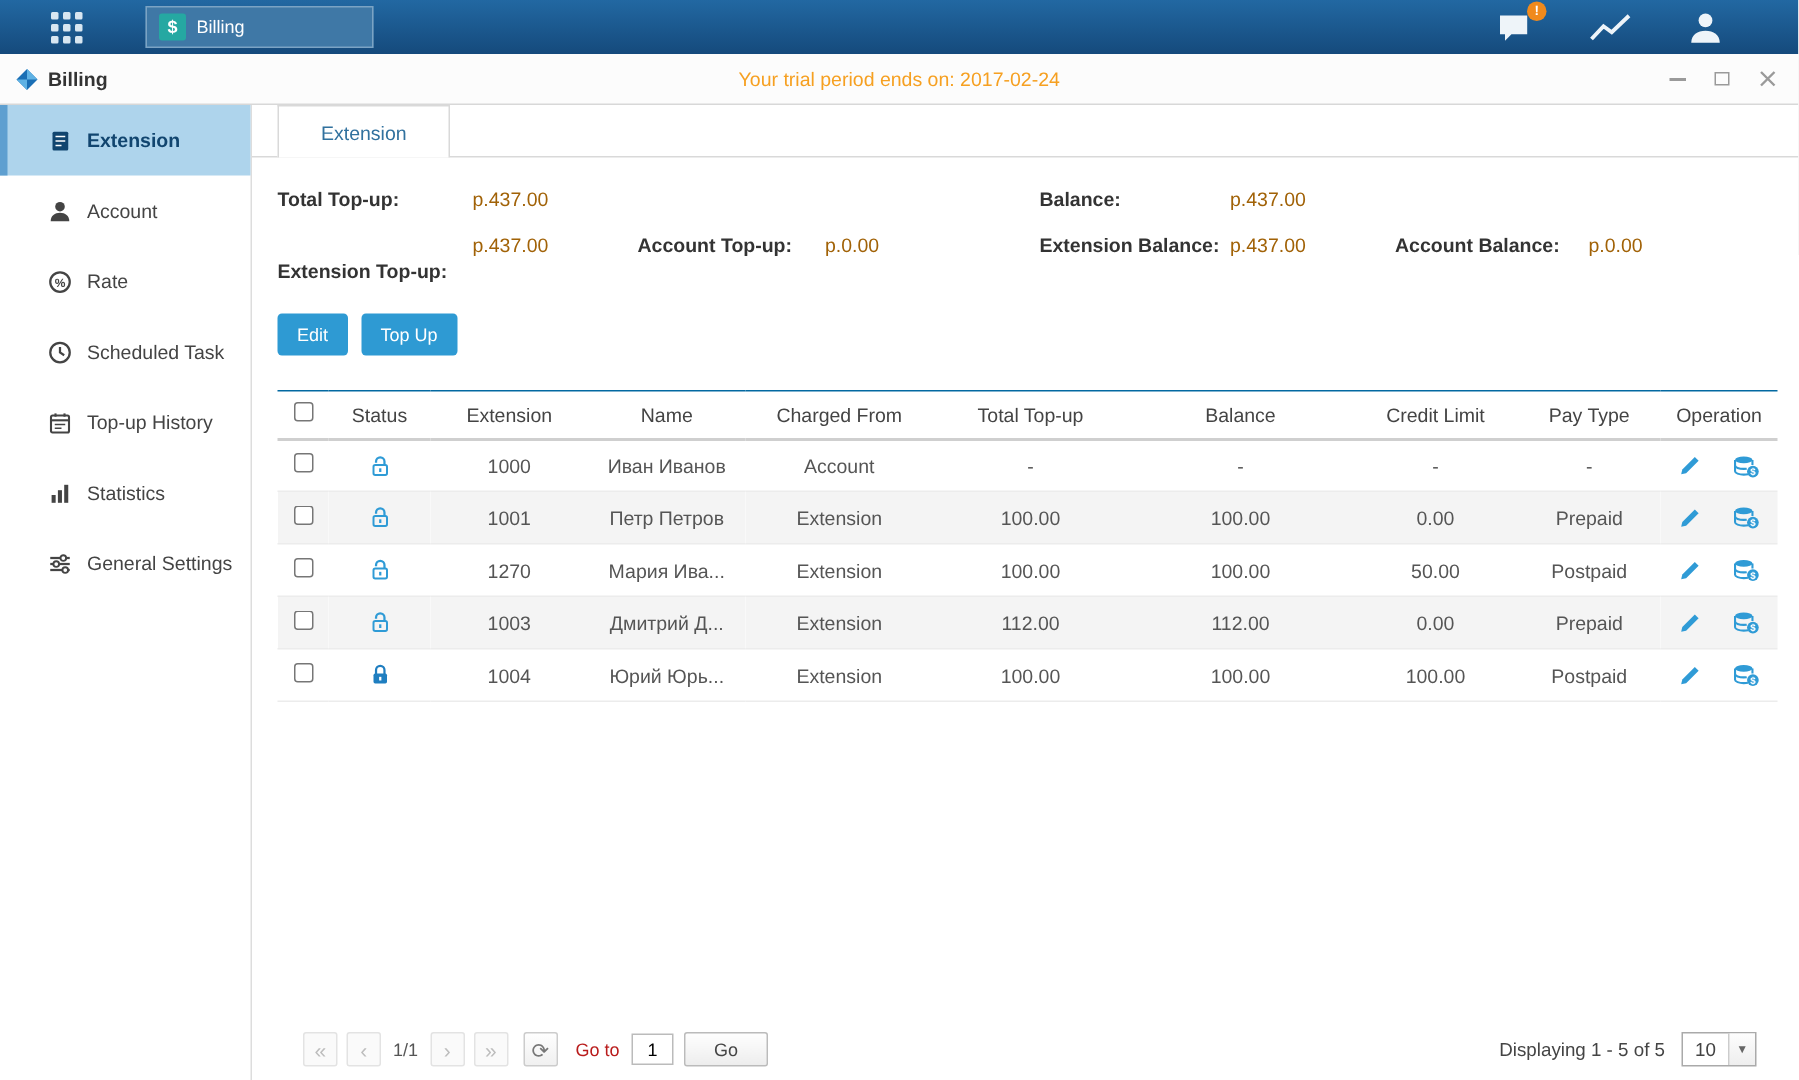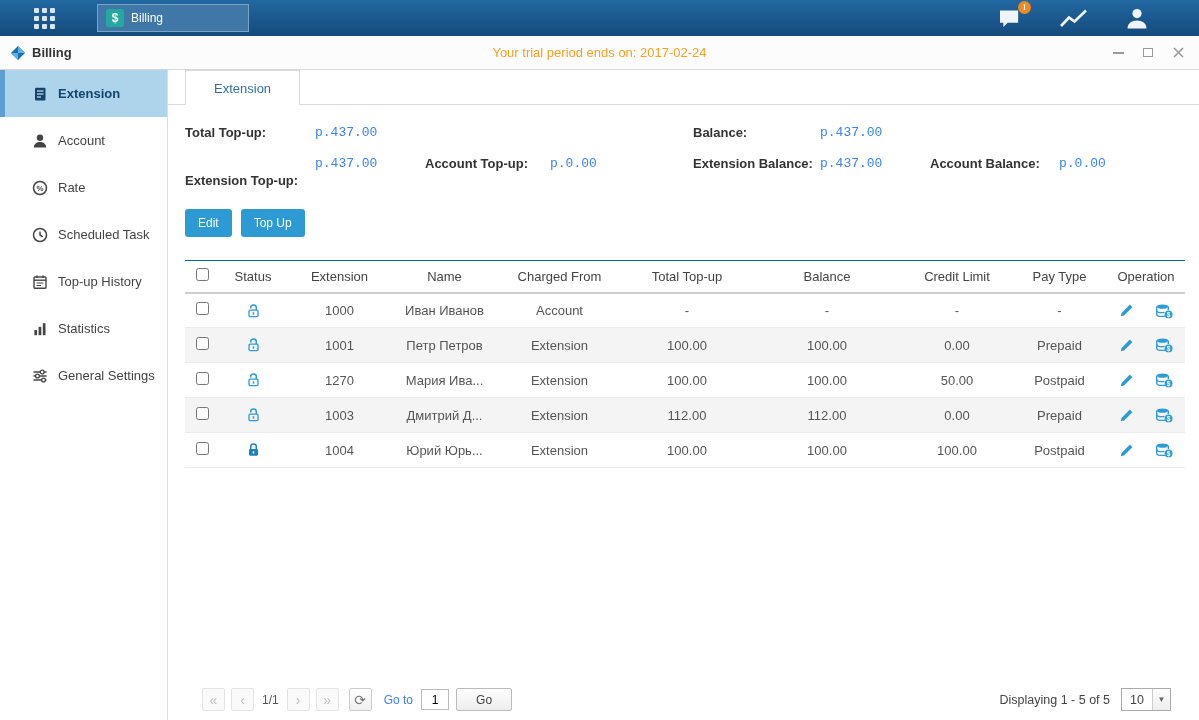--- a/index.html
+++ b/index.html
@@ -51,7 +51,7 @@
 
   .summary { position:relative; height:72px; margin-top:20px; font-size:13px; }
   .slabel { position:absolute; font-weight:bold; color:#333; white-space:nowrap; }
-  .sval { position:absolute; color:#3b82f6; white-space:nowrap;font-family:Liberation Mono, monospace; }
+  .sval { position:absolute; color:#a16207; white-space:nowrap; }
 
   .btn-row { margin-top:12px; display:flex; gap:9px; }
   .btn { background:#2e9ad3; color:#fff; font-size:12px; border:none; border-radius:3px; padding:7px 13px; cursor:pointer; }

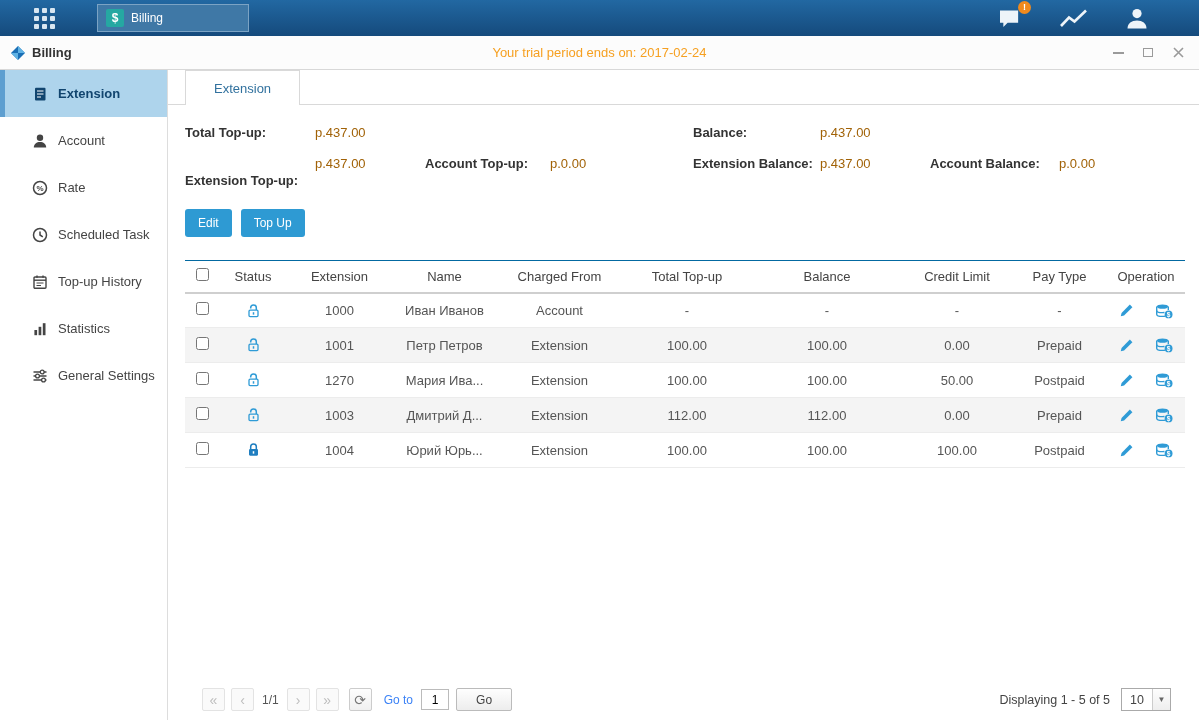--- a/index.html
+++ b/index.html
@@ -78,7 +78,7 @@
   .refresh-btn { width:23px; height:23px; border:1px solid #ccc; border-radius:2px;
                  background:linear-gradient(#fefefe,#f0f0f0); color:#777; font-size:14px;
                  display:flex; align-items:center; justify-content:center; margin:0 12px 0 4px; cursor:pointer; }
-  .goto-label { margin-right:8px; color:#3b82f6; }
+  .goto-label { margin-right:8px; color:#b91c1c; }
   .goto-input { width:28px; height:21px; border:1px solid #bbb; text-align:center; font-size:12px; }
   .go-btn { height:23px; padding:0 19px; border:1px solid #bbb; border-radius:2px;
             background:linear-gradient(#fefefe,#ededed); font-size:12px; color:#444; margin-left:7px; cursor:pointer; }

